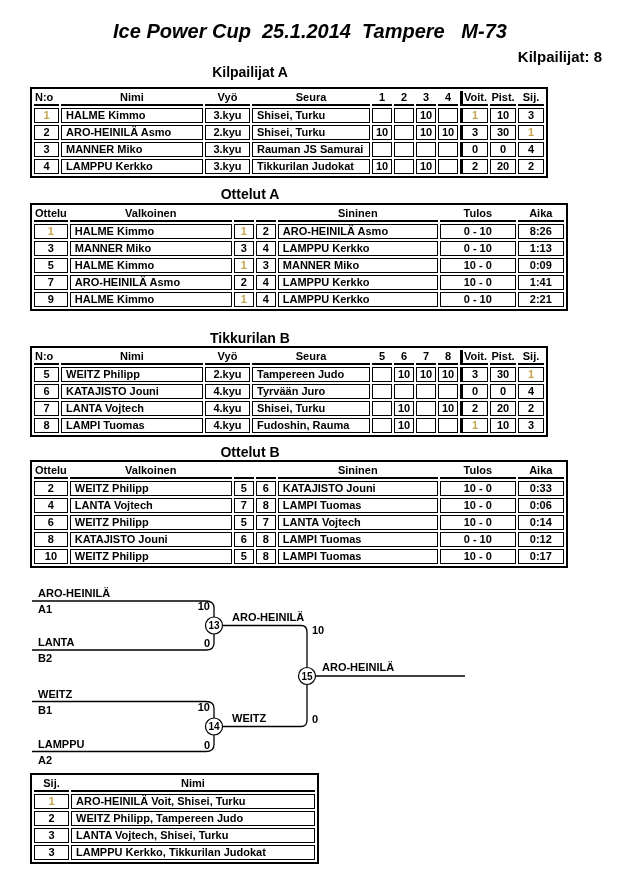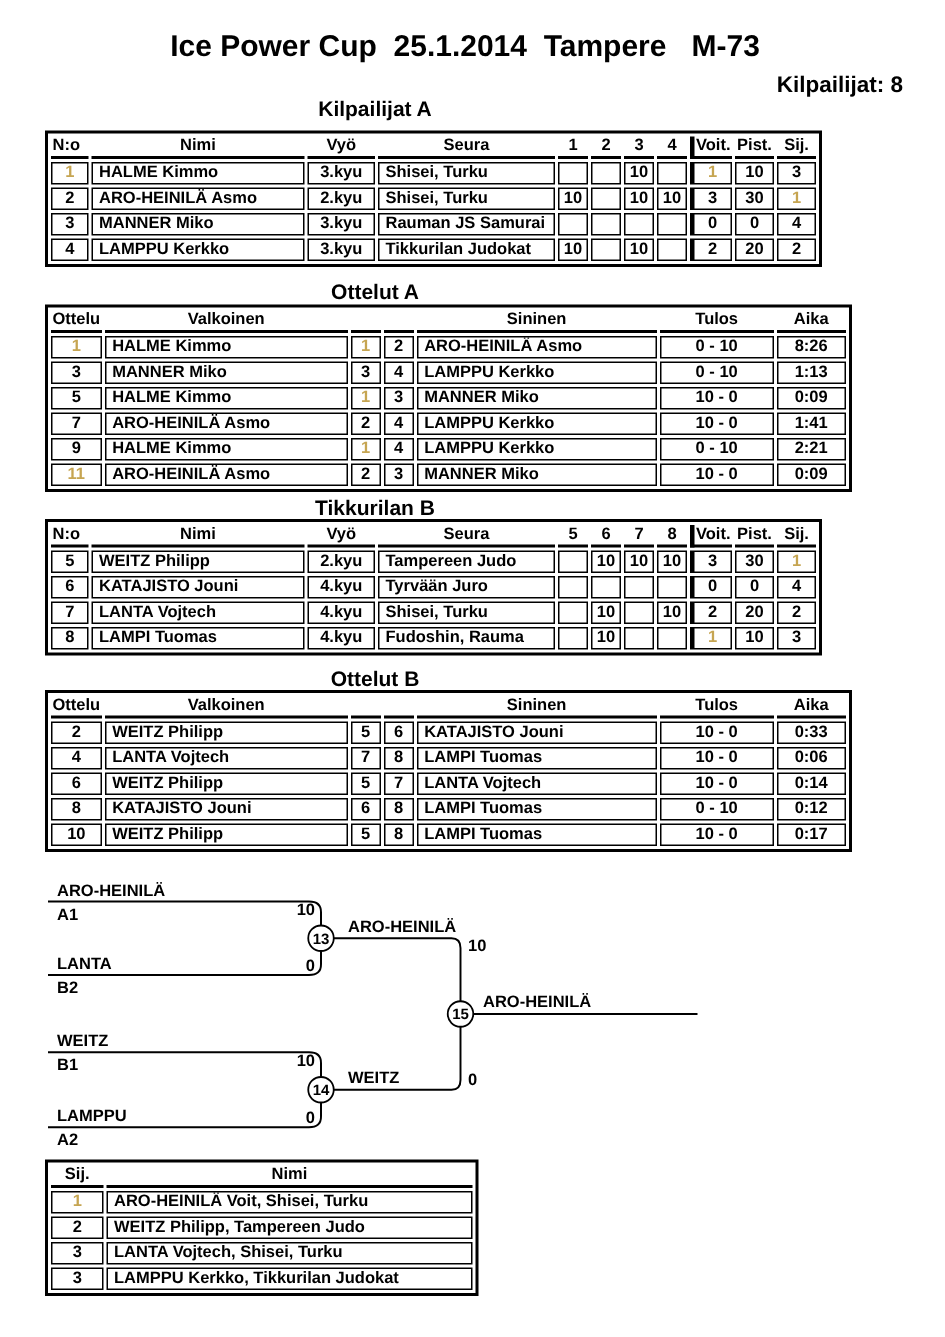--- a/index.html
+++ b/index.html
@@ -4,7 +4,7 @@
 <style>
   html,body{margin:0;padding:0;background:#fff;}
   body{width:630px;height:891px;position:relative;font-family:"Liberation Sans",sans-serif;font-weight:bold;color:#000;overflow:hidden;}
-  .title{position:absolute;top:20px;left:0;width:620px;text-align:center;font-size:20px;white-space:pre;}
+  .title{position:absolute;top:20px;left:0;width:620px;text-align:center;font-size:20px;white-space:pre;font-style:italic;}
   .count{position:absolute;top:48px;right:28px;font-size:15px;}
   .sec-h{position:absolute;left:30px;width:440px;text-align:center;font-size:14px;}
   .sec-h.results-h{width:285px;margin-top:44px;}

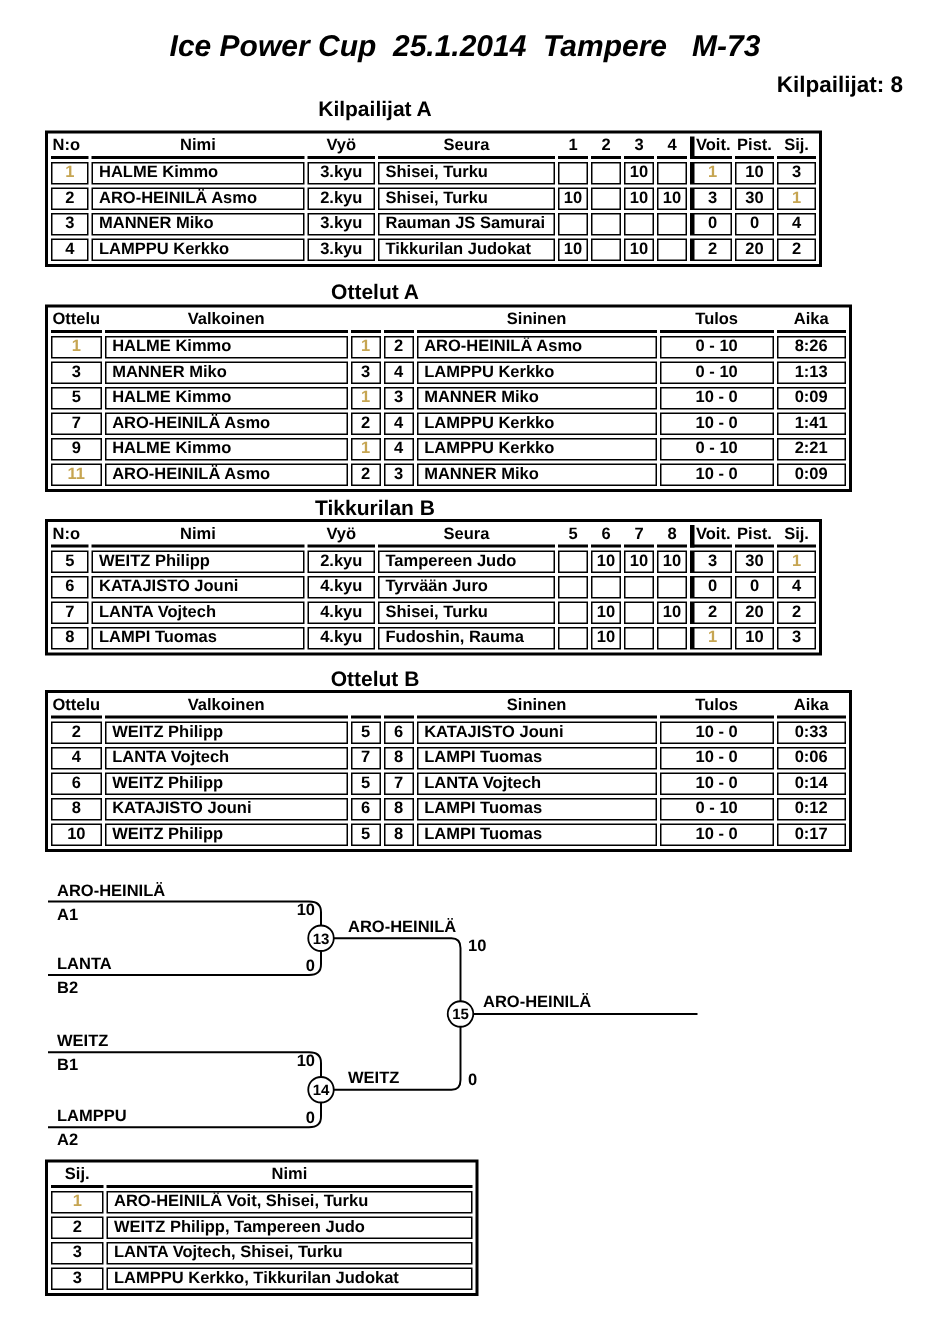--- a/index.html
+++ b/index.html
@@ -190,15 +190,6 @@
         <td>0 - 10</td>
         <td>2:21</td>
       </tr>
-      <tr>
-        <td class="one" style="color: rgb(198, 165, 82);">11</td>
-        <td>ARO-HEINILÄ Asmo</td>
-        <td>2</td>
-        <td>3</td>
-        <td>MANNER Miko</td>
-        <td>10 - 0</td>
-        <td>0:09</td>
-      </tr>
     </tbody>
 </table>
 

